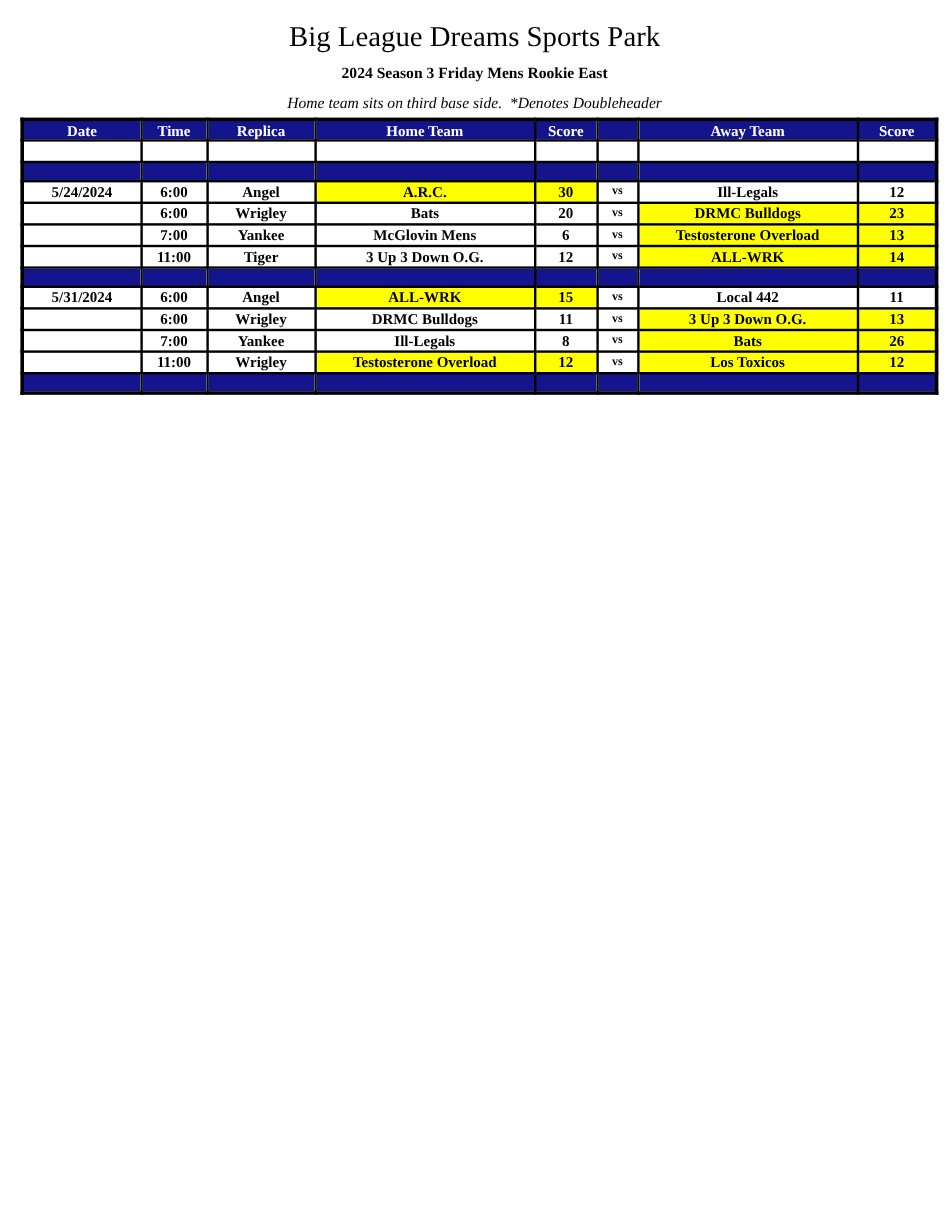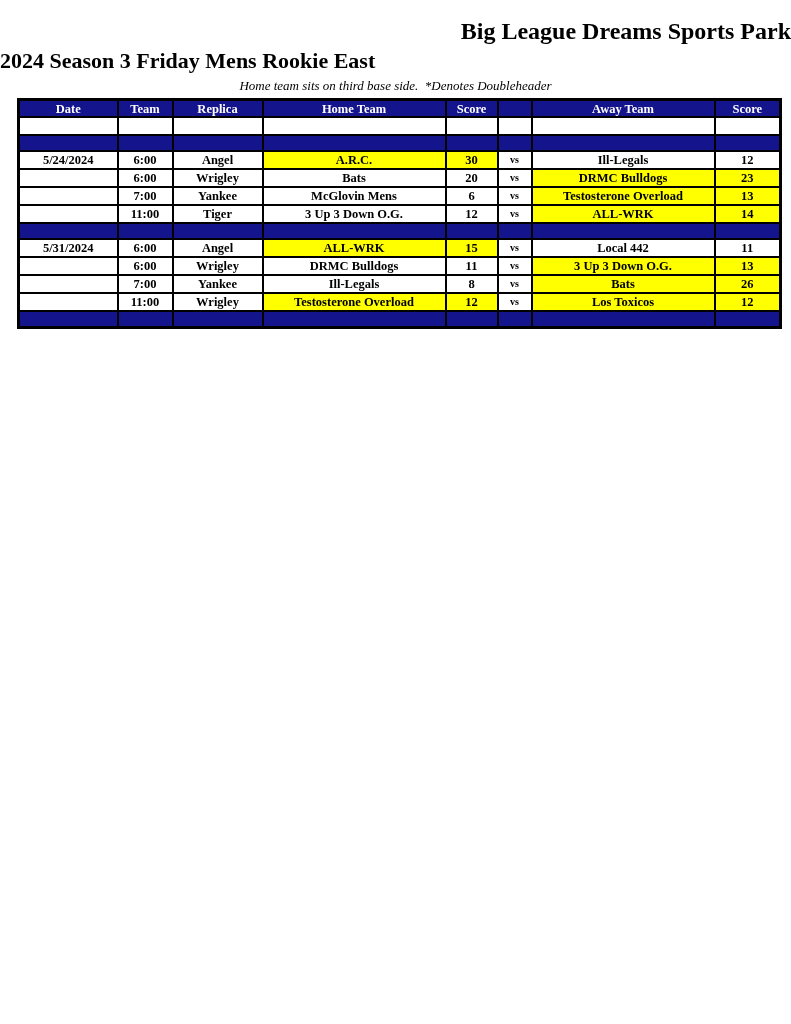--- a/index.html
+++ b/index.html
@@ -19,8 +19,8 @@
   .doc{width:791px;height:1024px;position:relative;}
   .title{
     margin:0;padding-top:19px;
-    text-align:right;
-    font-size:24px;font-weight:bold;line-height:25px;
+    text-align:center;
+    font-size:24px;font-weight:normal;line-height:25px;
   }
   .subtitle{
     margin:0;padding-top:7px;

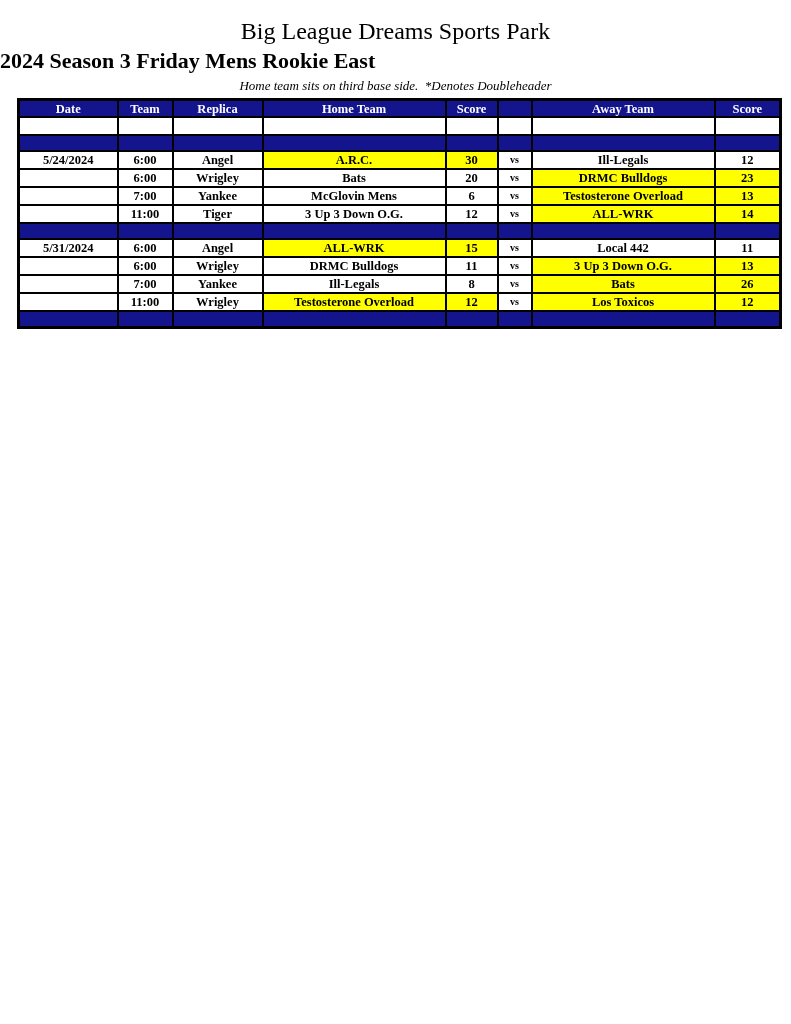--- a/index.html
+++ b/index.html
@@ -24,7 +24,8 @@
   }
   .subtitle{
     margin:0;padding-top:7px;
-    font-size:22px;font-weight:bold;line-height:20px;
+    text-align:center;
+    font-size:13px;font-weight:bold;line-height:20px;
   }
   .note{
     margin:0;padding-top:8px;

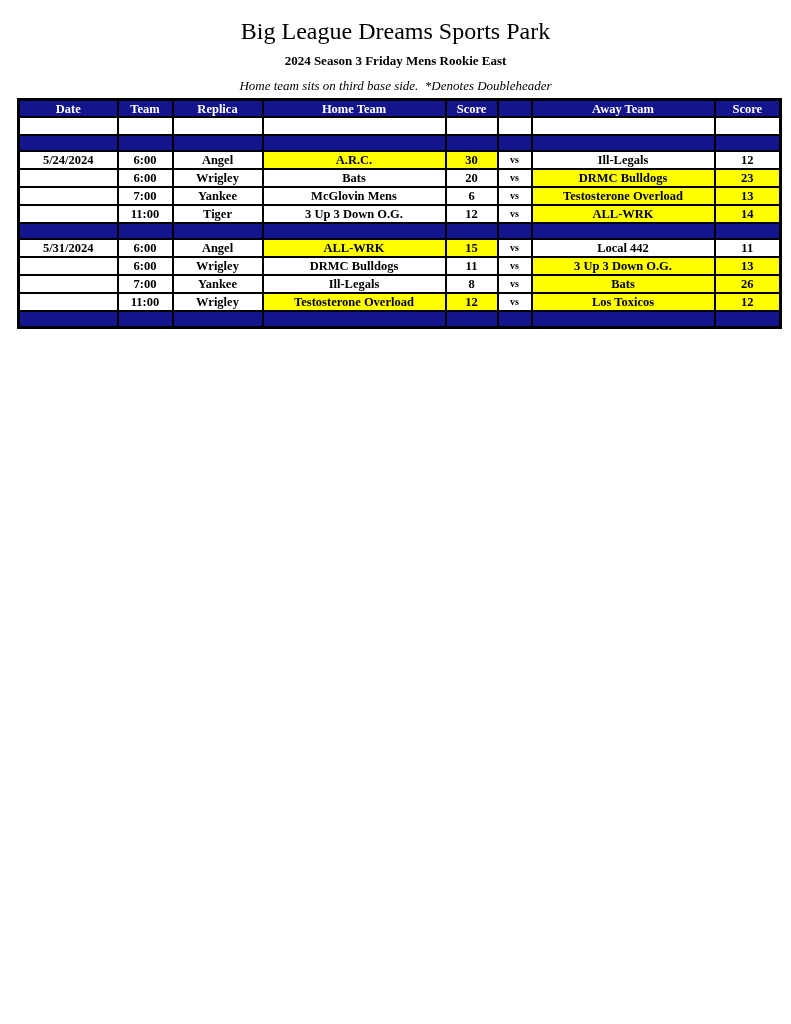--- a/index.html
+++ b/index.html
@@ -87,7 +87,7 @@
     <thead>
       <tr>
         <th>Date</th>
-        <th>Team</th>
+        <th>Time</th>
         <th>Replica</th>
         <th>Home Team</th>
         <th>Score</th>

